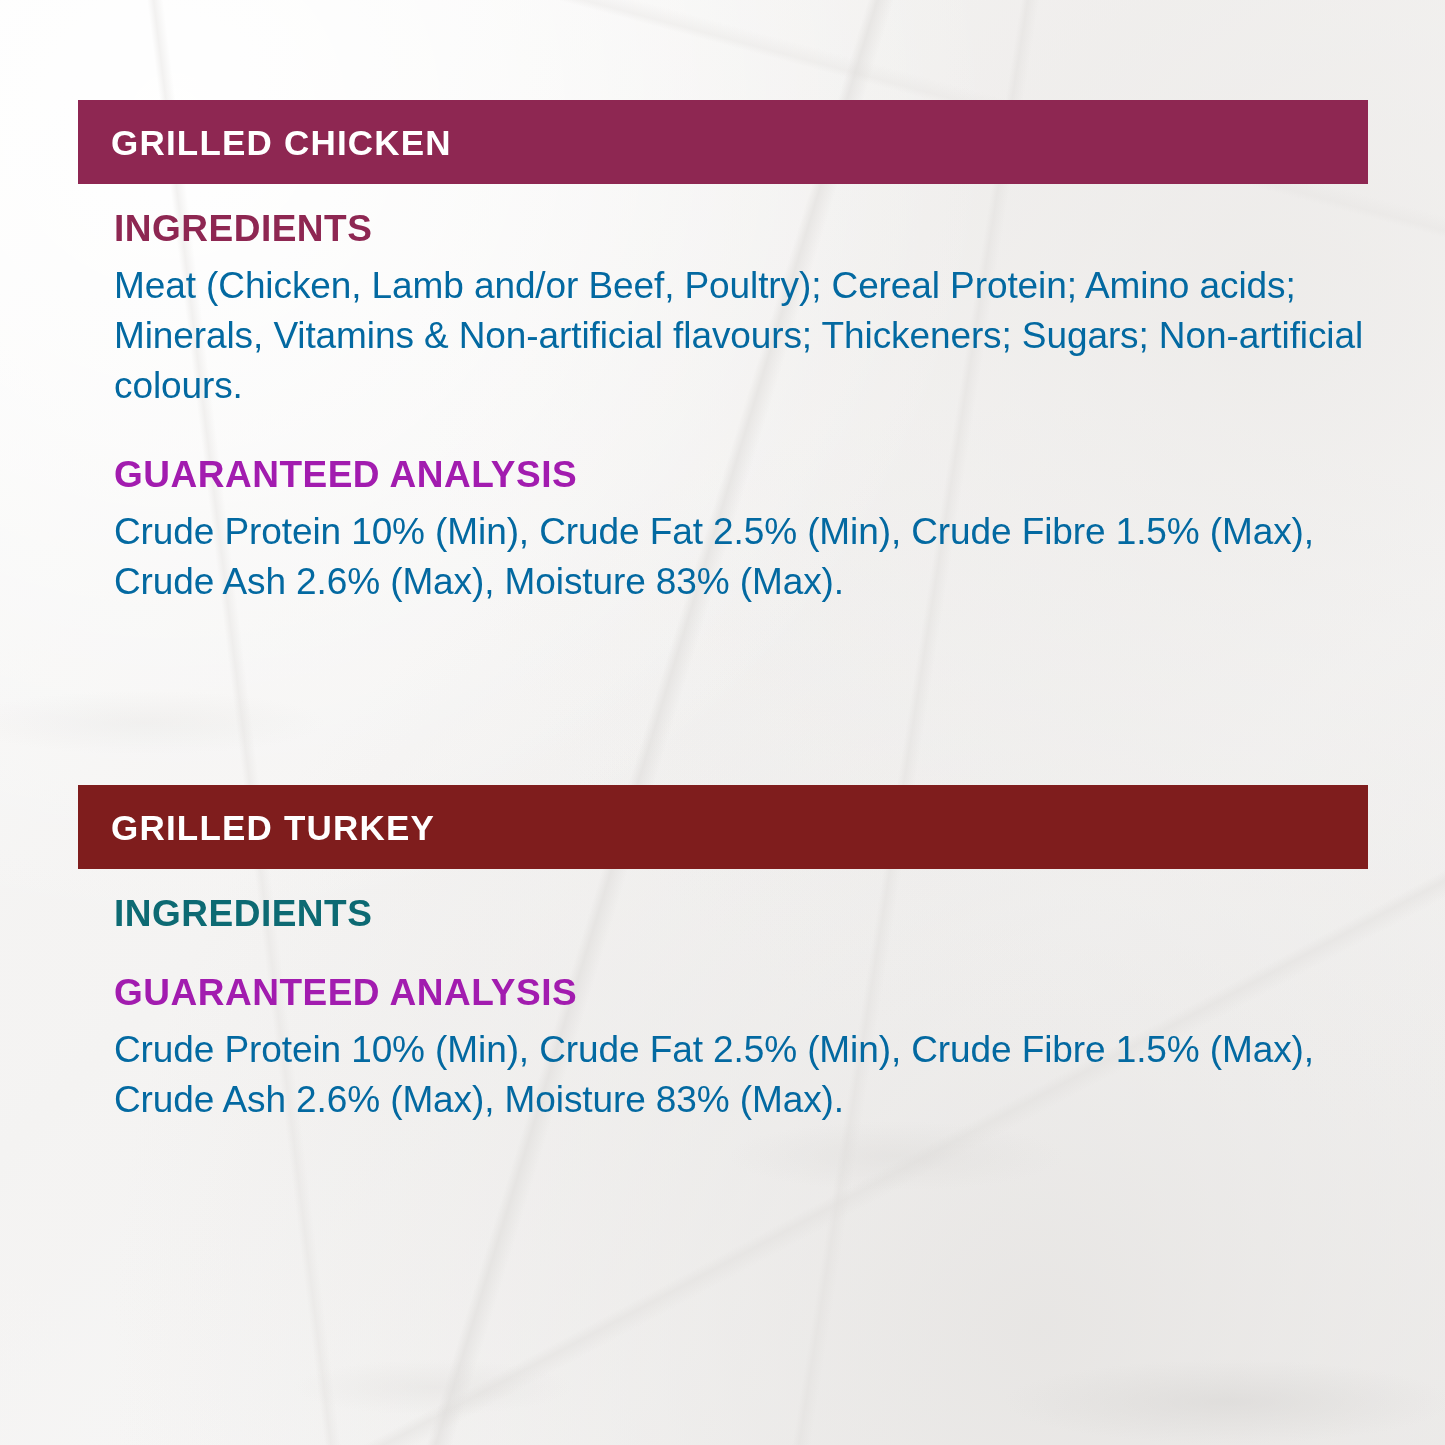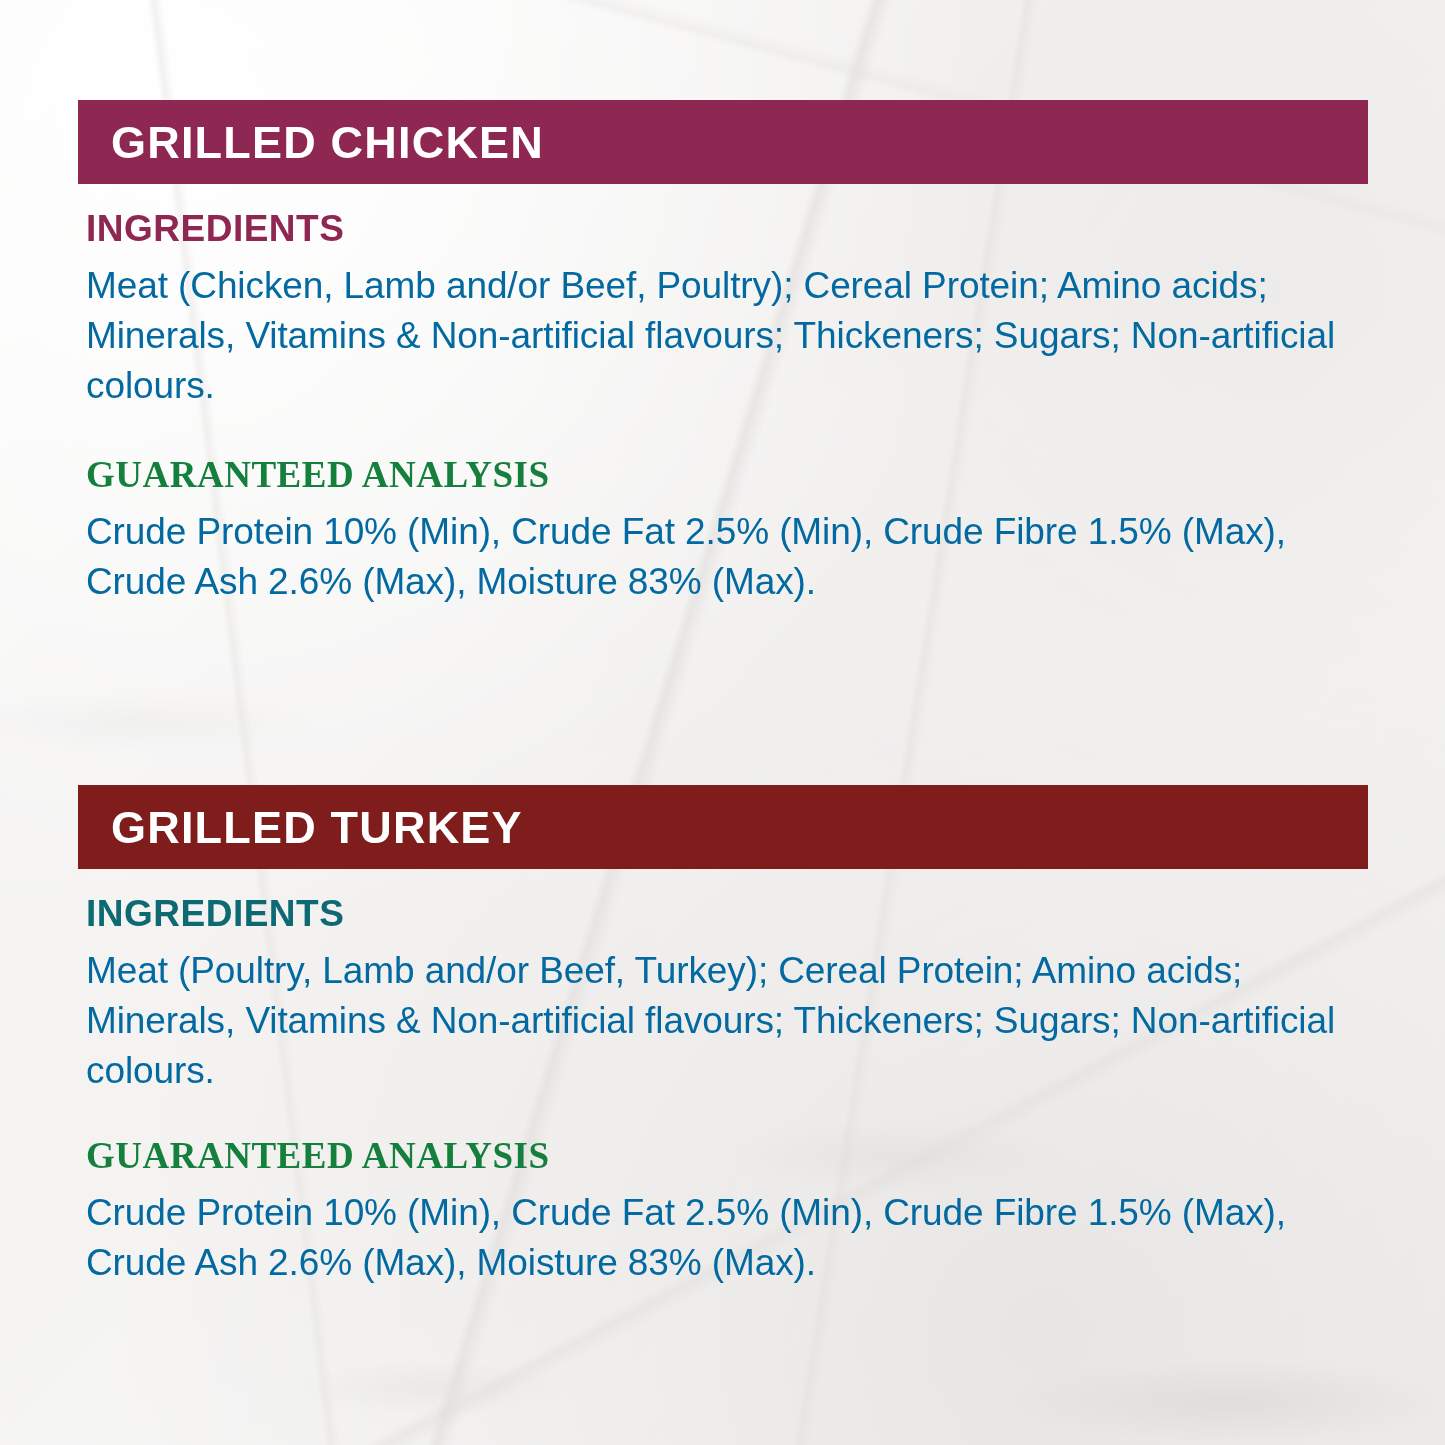--- a/index.html
+++ b/index.html
@@ -73,7 +73,7 @@
   }
   .flavour-bar .flavour-title {
     color: #ffffff;
-    font-size: 45px;
+    font-size: 35px;
     font-weight: bold;
     letter-spacing: 1.2px;
     line-height: 1;

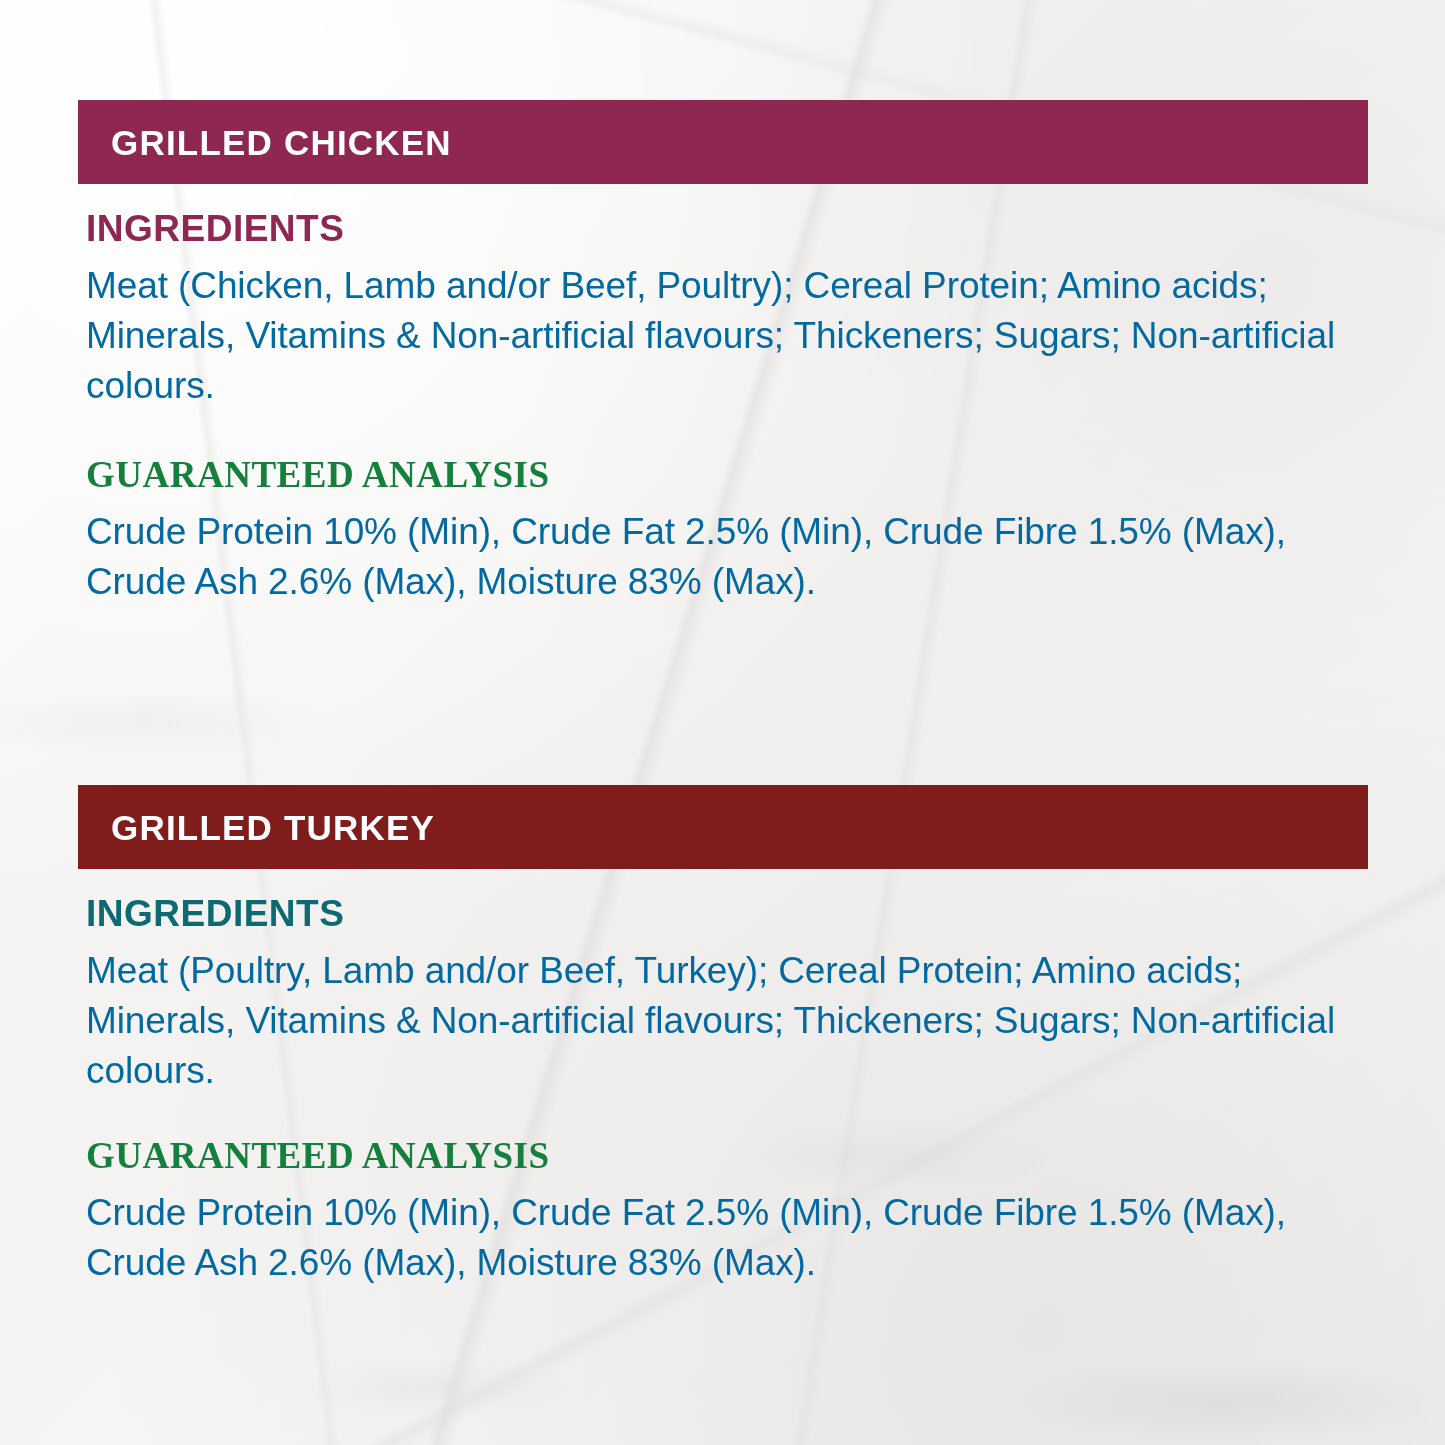--- a/index.html
+++ b/index.html
@@ -79,7 +79,7 @@
     line-height: 1;
   }
 
-  .block { margin-top: 26px; }
+  .block { margin-top: 26px; margin-left: 28px; }
 
   .sub-head {
     font-size: 37px;

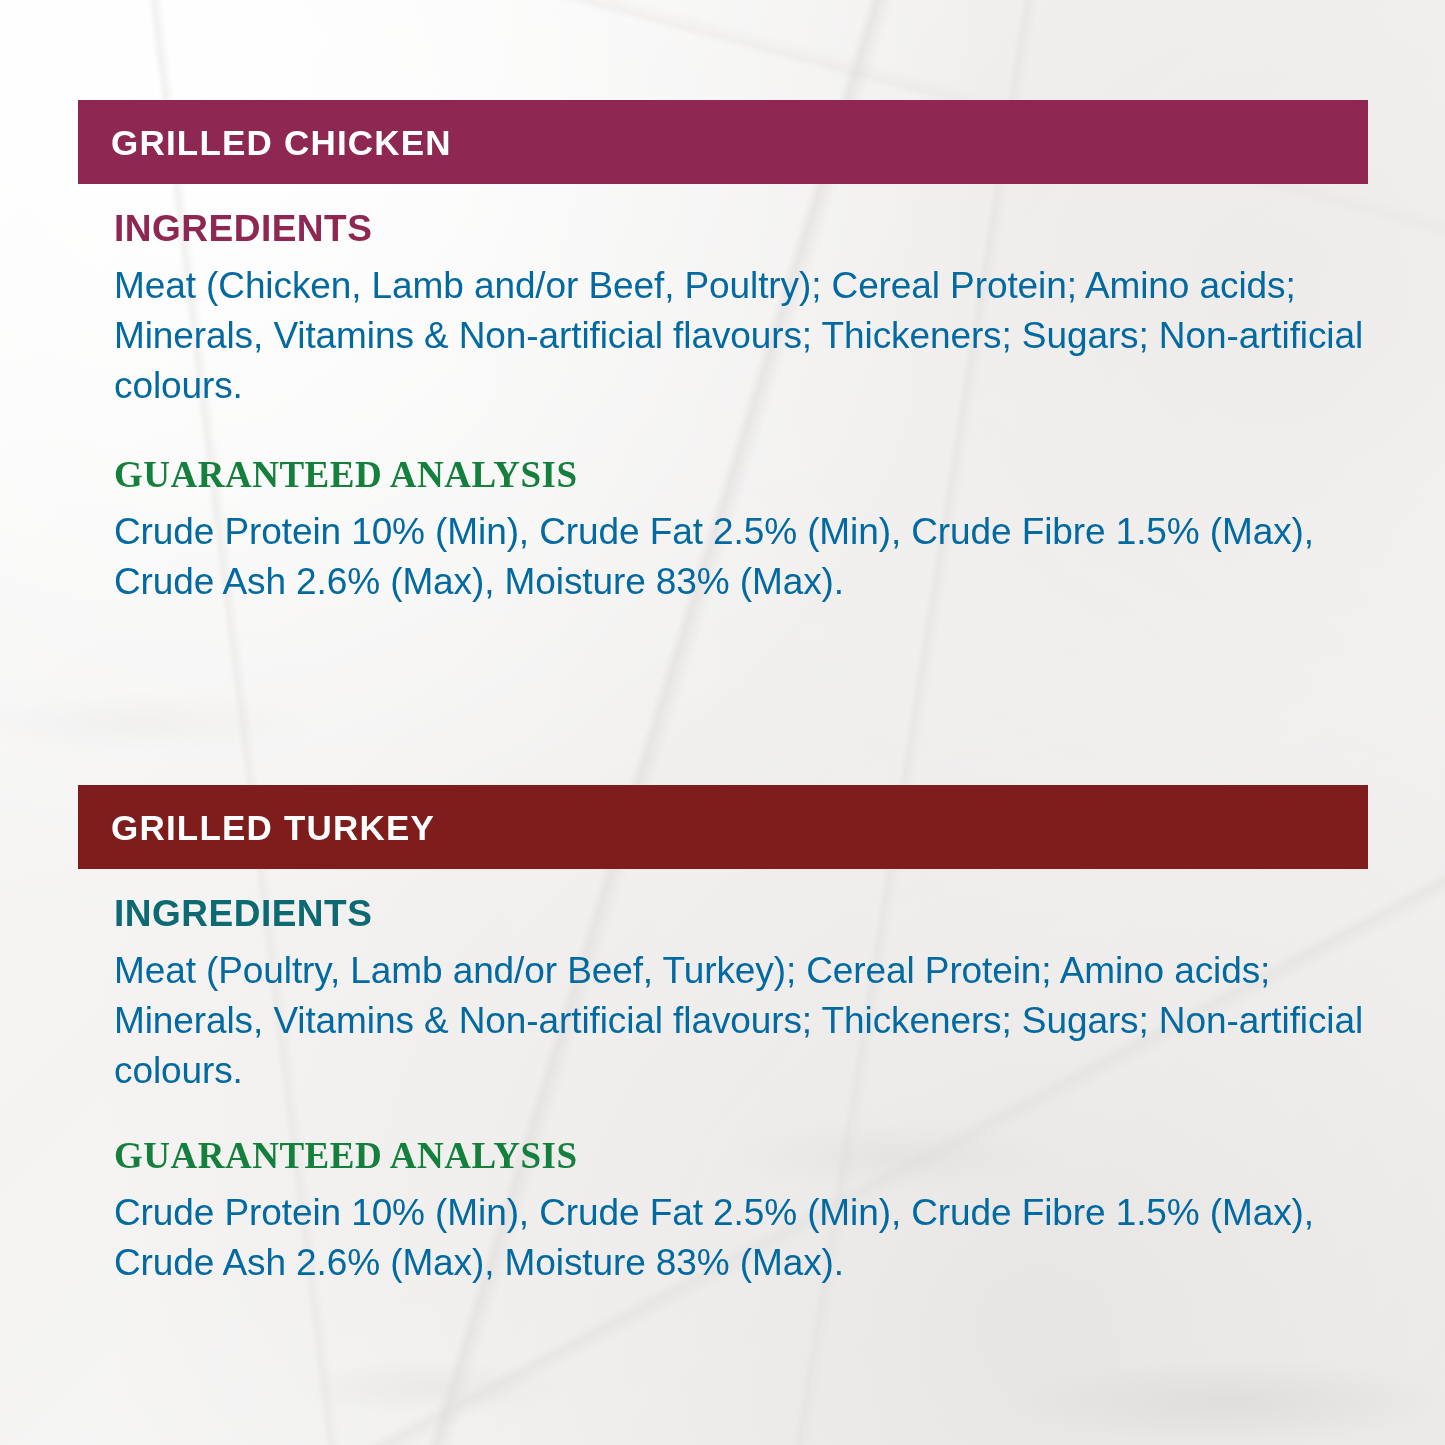--- a/index.html
+++ b/index.html
@@ -88,7 +88,7 @@
     line-height: 1.05;
     margin: 0 0 12px 8px;
   }
-  .sub-head.black { color: #15803d; font-family: Liberation Serif, serif; }
+  .sub-head.black { color: #a21caf; }
 
   .body-text {
     font-size: 37px;

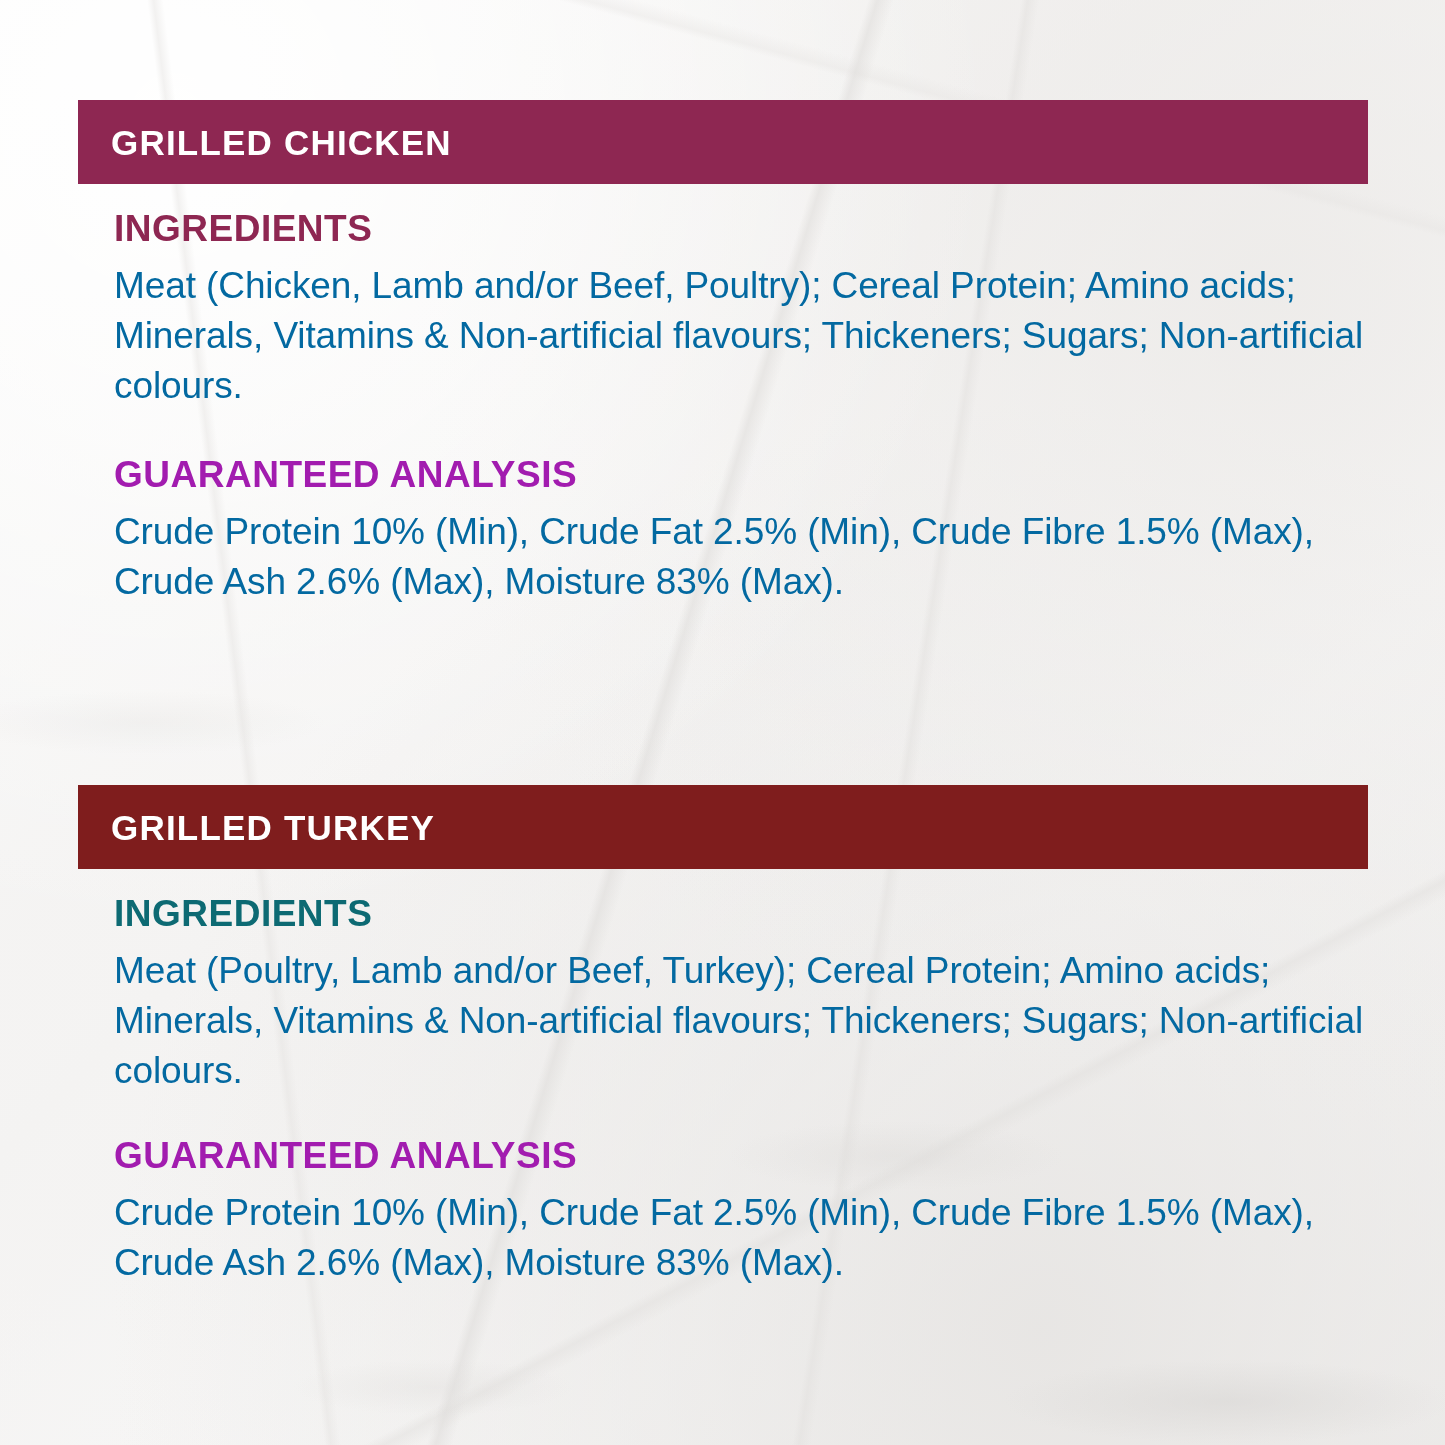--- a/index.html
+++ b/index.html
@@ -135,7 +135,6 @@
 
     <div class="block">
       <div class="sub-head" style="color:#0d6a73;">INGREDIENTS</div>
-      <p class="body-text">Meat (Poultry, Lamb and/or Beef, Turkey); Cereal Protein; Amino acids; Minerals, Vitamins &amp; Non-artificial flavours; Thickeners; Sugars; Non-artificial colours.</p>
     </div>
 
     <div class="block gap-ga-turkey">

